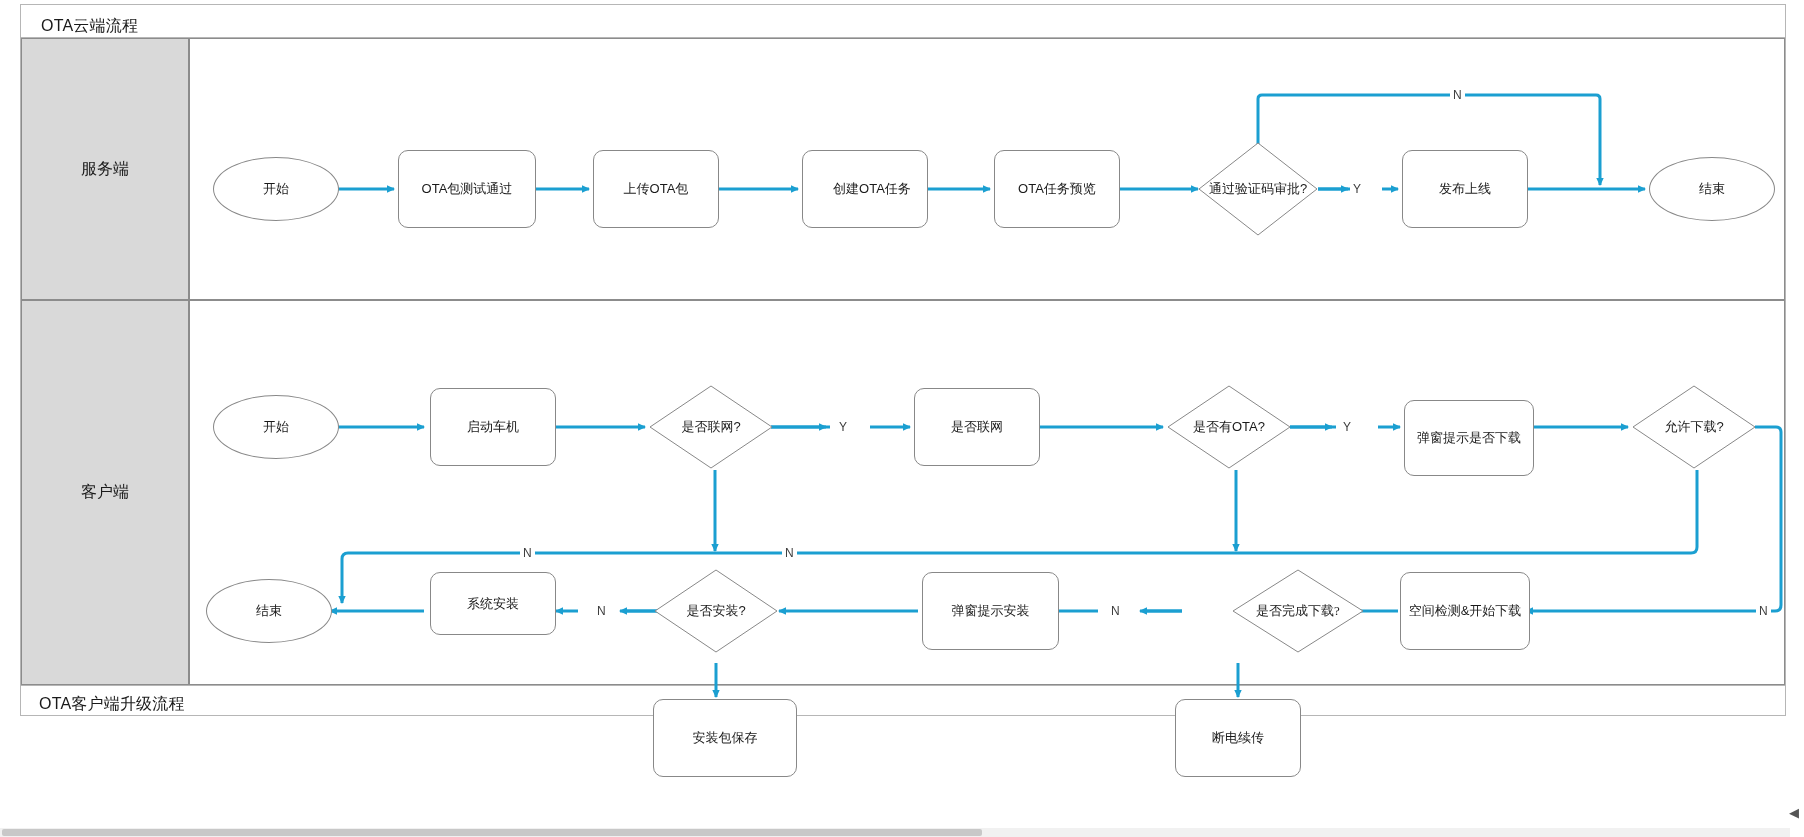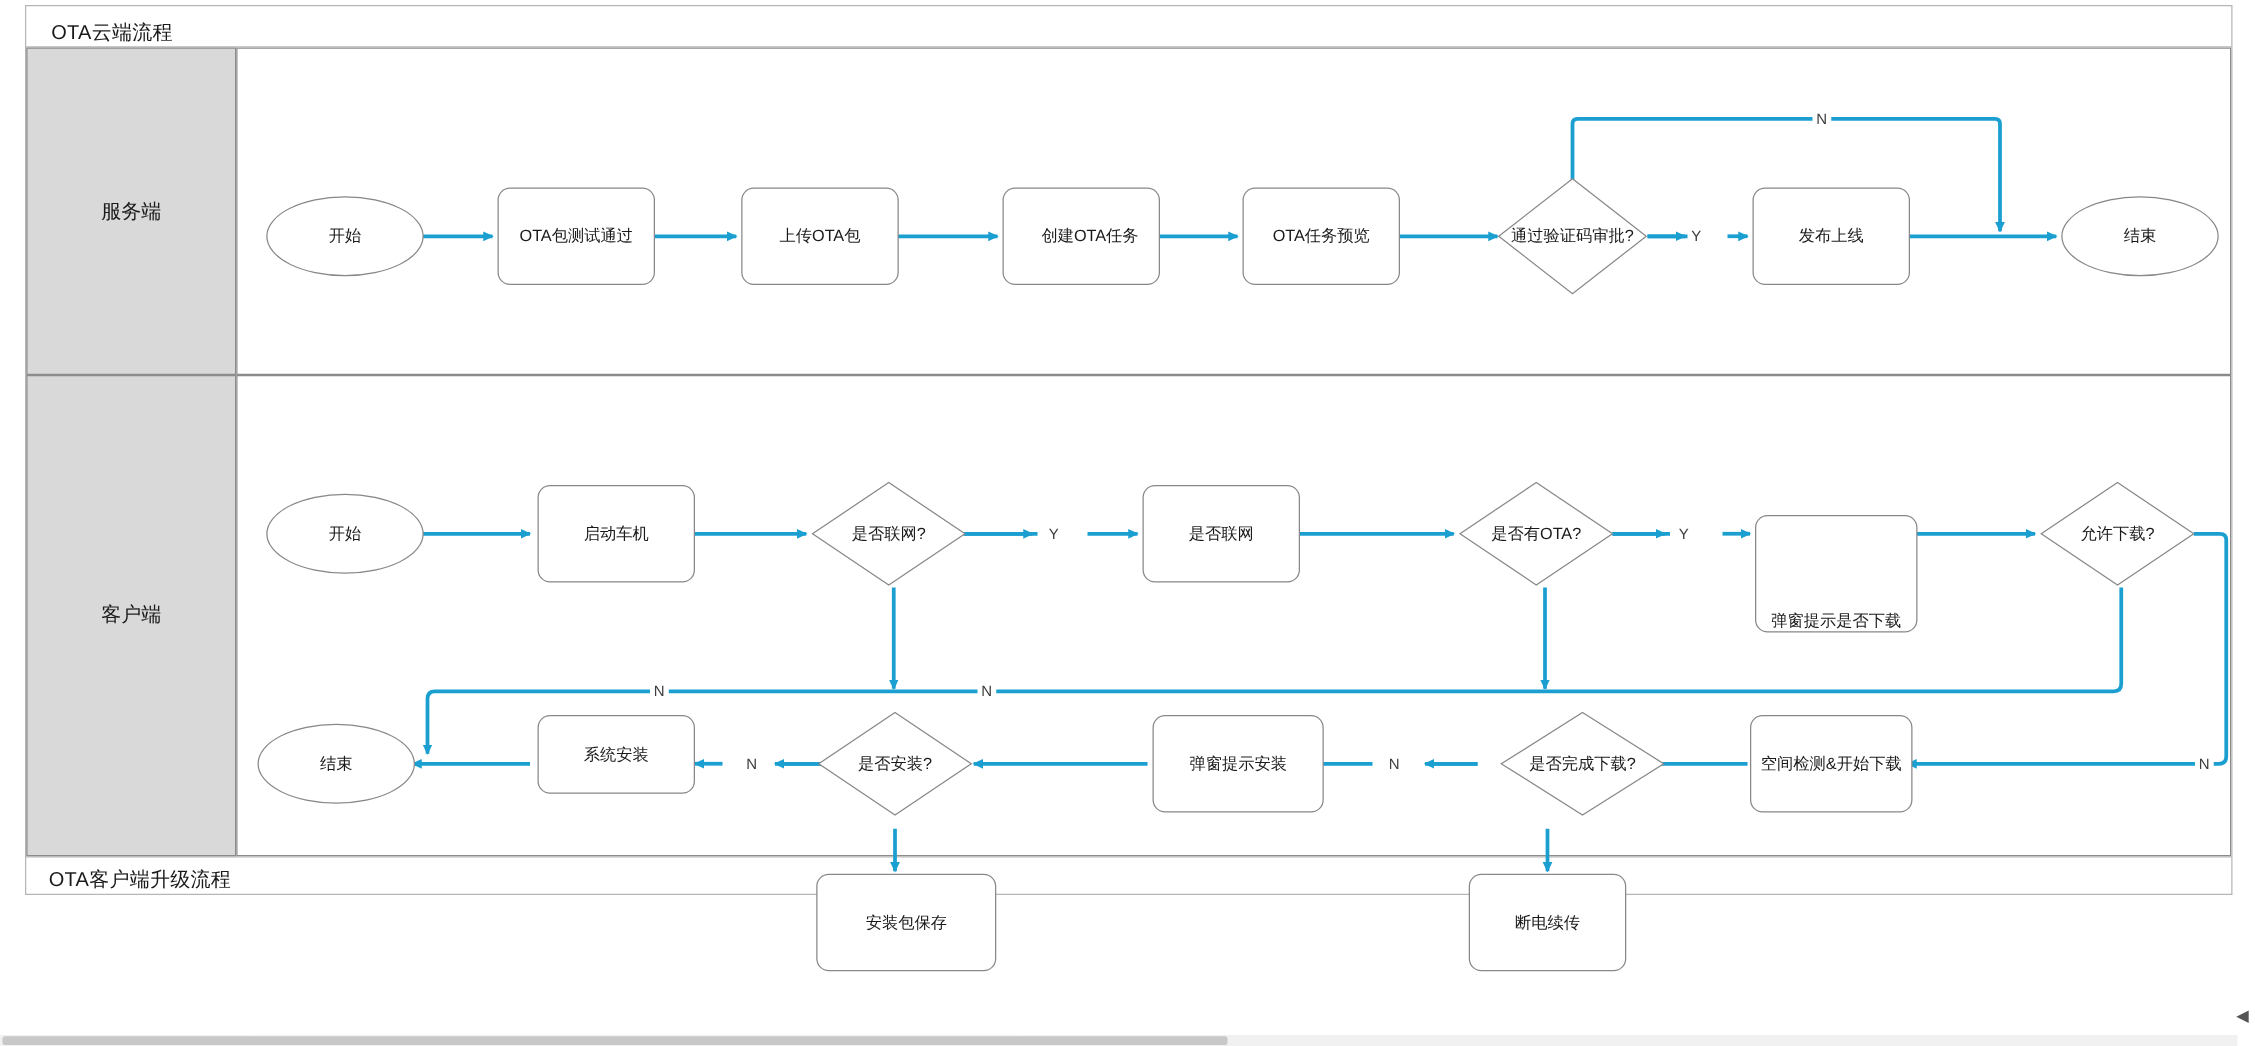--- a/index.html
+++ b/index.html
@@ -125,7 +125,7 @@
   <div class="node ellipse" style="left:213px;top:157px;width:126px;height:64px;">
     <span>开始</span>
   </div>
-  <div class="node process" style="left:398px;top:150px;width:126px;height:78px;">
+  <div class="node process" style="left:398px;top:150px;width:138px;height:78px;">
     <span>OTA包测试通过</span>
   </div>
   <div class="node process" style="left:593px;top:150px;width:126px;height:78px;">

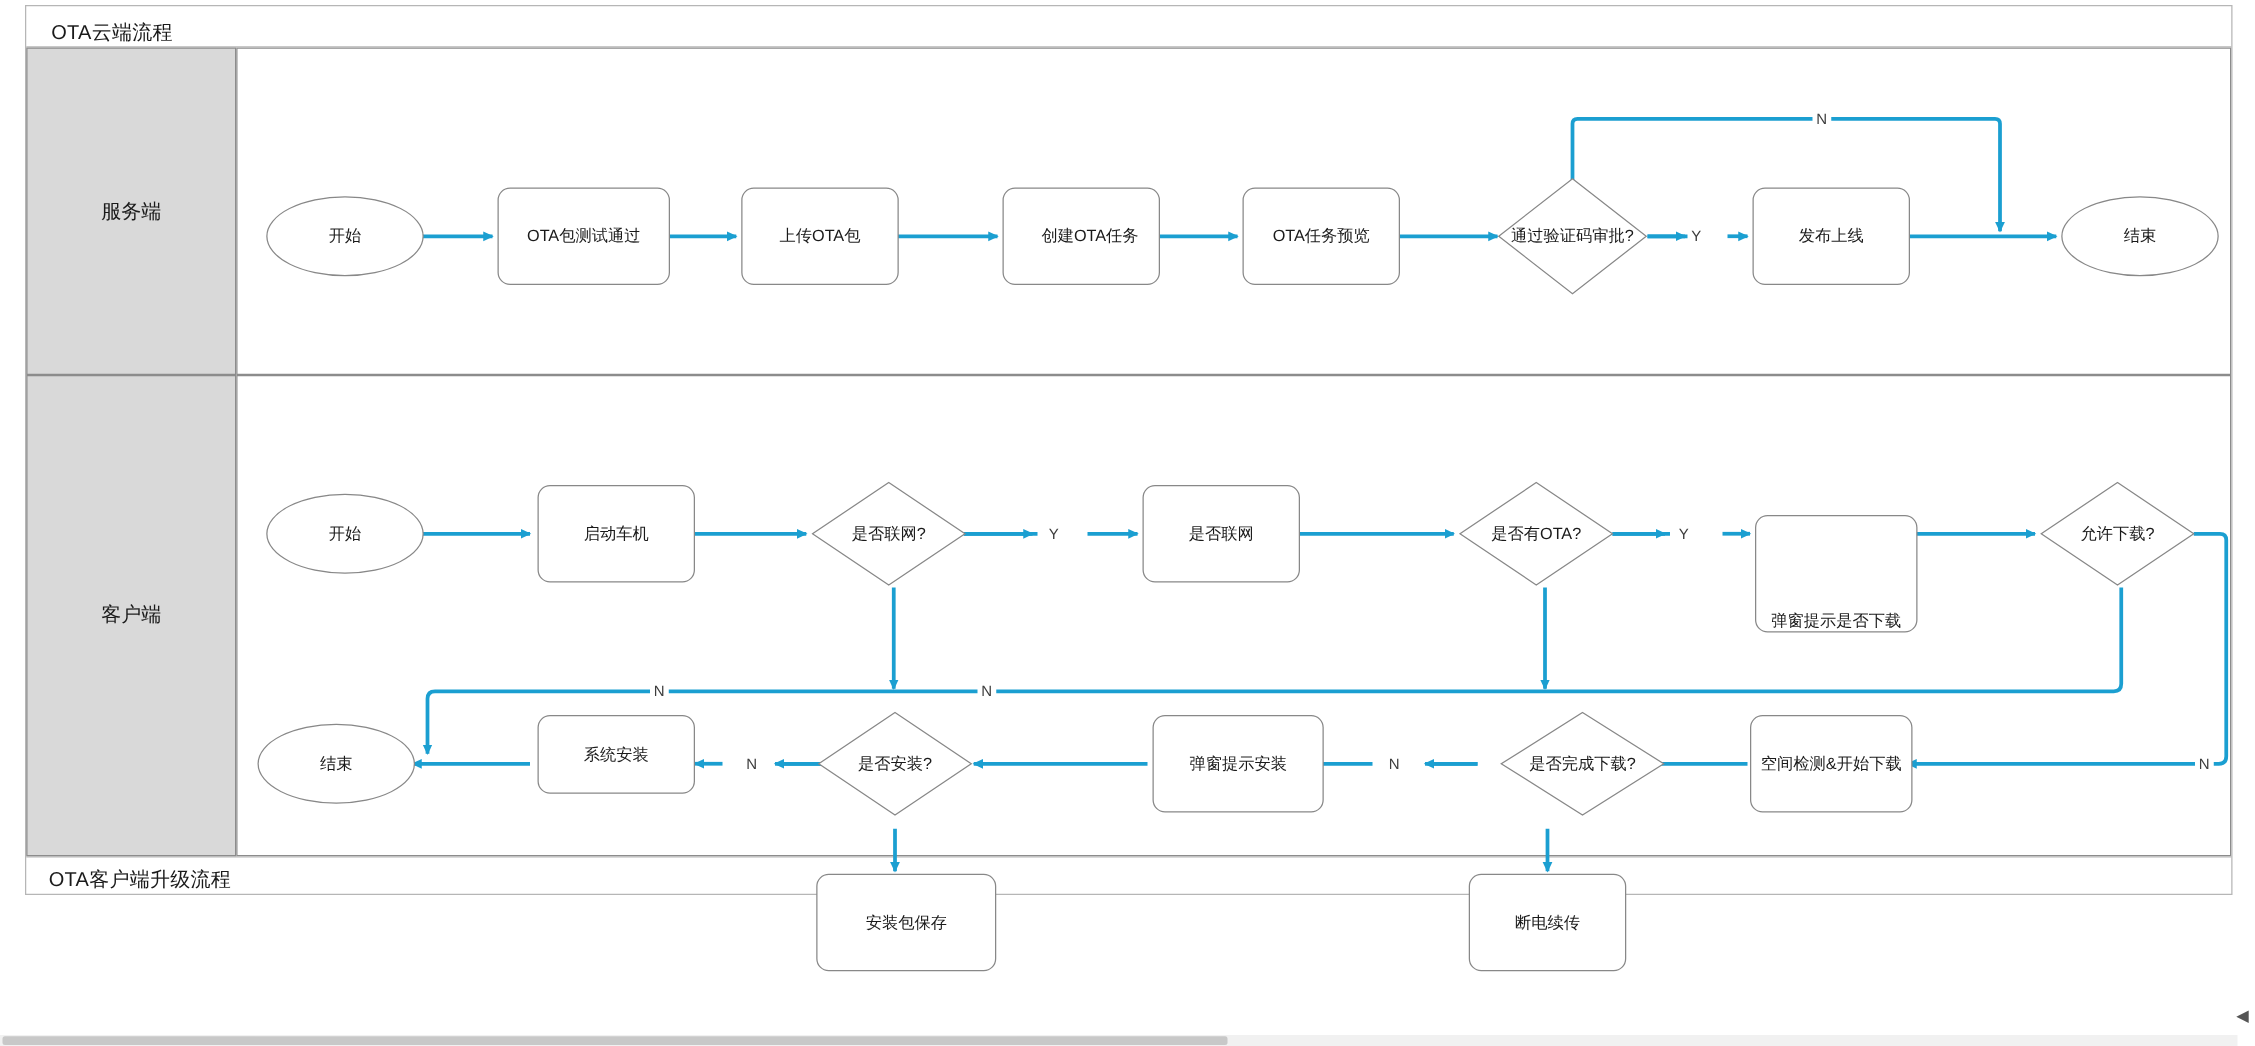--- a/index.html
+++ b/index.html
@@ -171,7 +171,7 @@
     </svg>
     <span class="dlabel">是否有OTA?</span>
   </div>
-  <div class="node process" style="left:1404px;top:412px;width:130px;height:94px;align-items:flex-end;">
+  <div class="node process" style="left:1404px;top:400px;width:130px;height:76px;">
     <span>弹窗提示是否下载</span>
   </div>
   <div class="node decision" style="left:1632px;top:385px;width:124px;height:84px;">

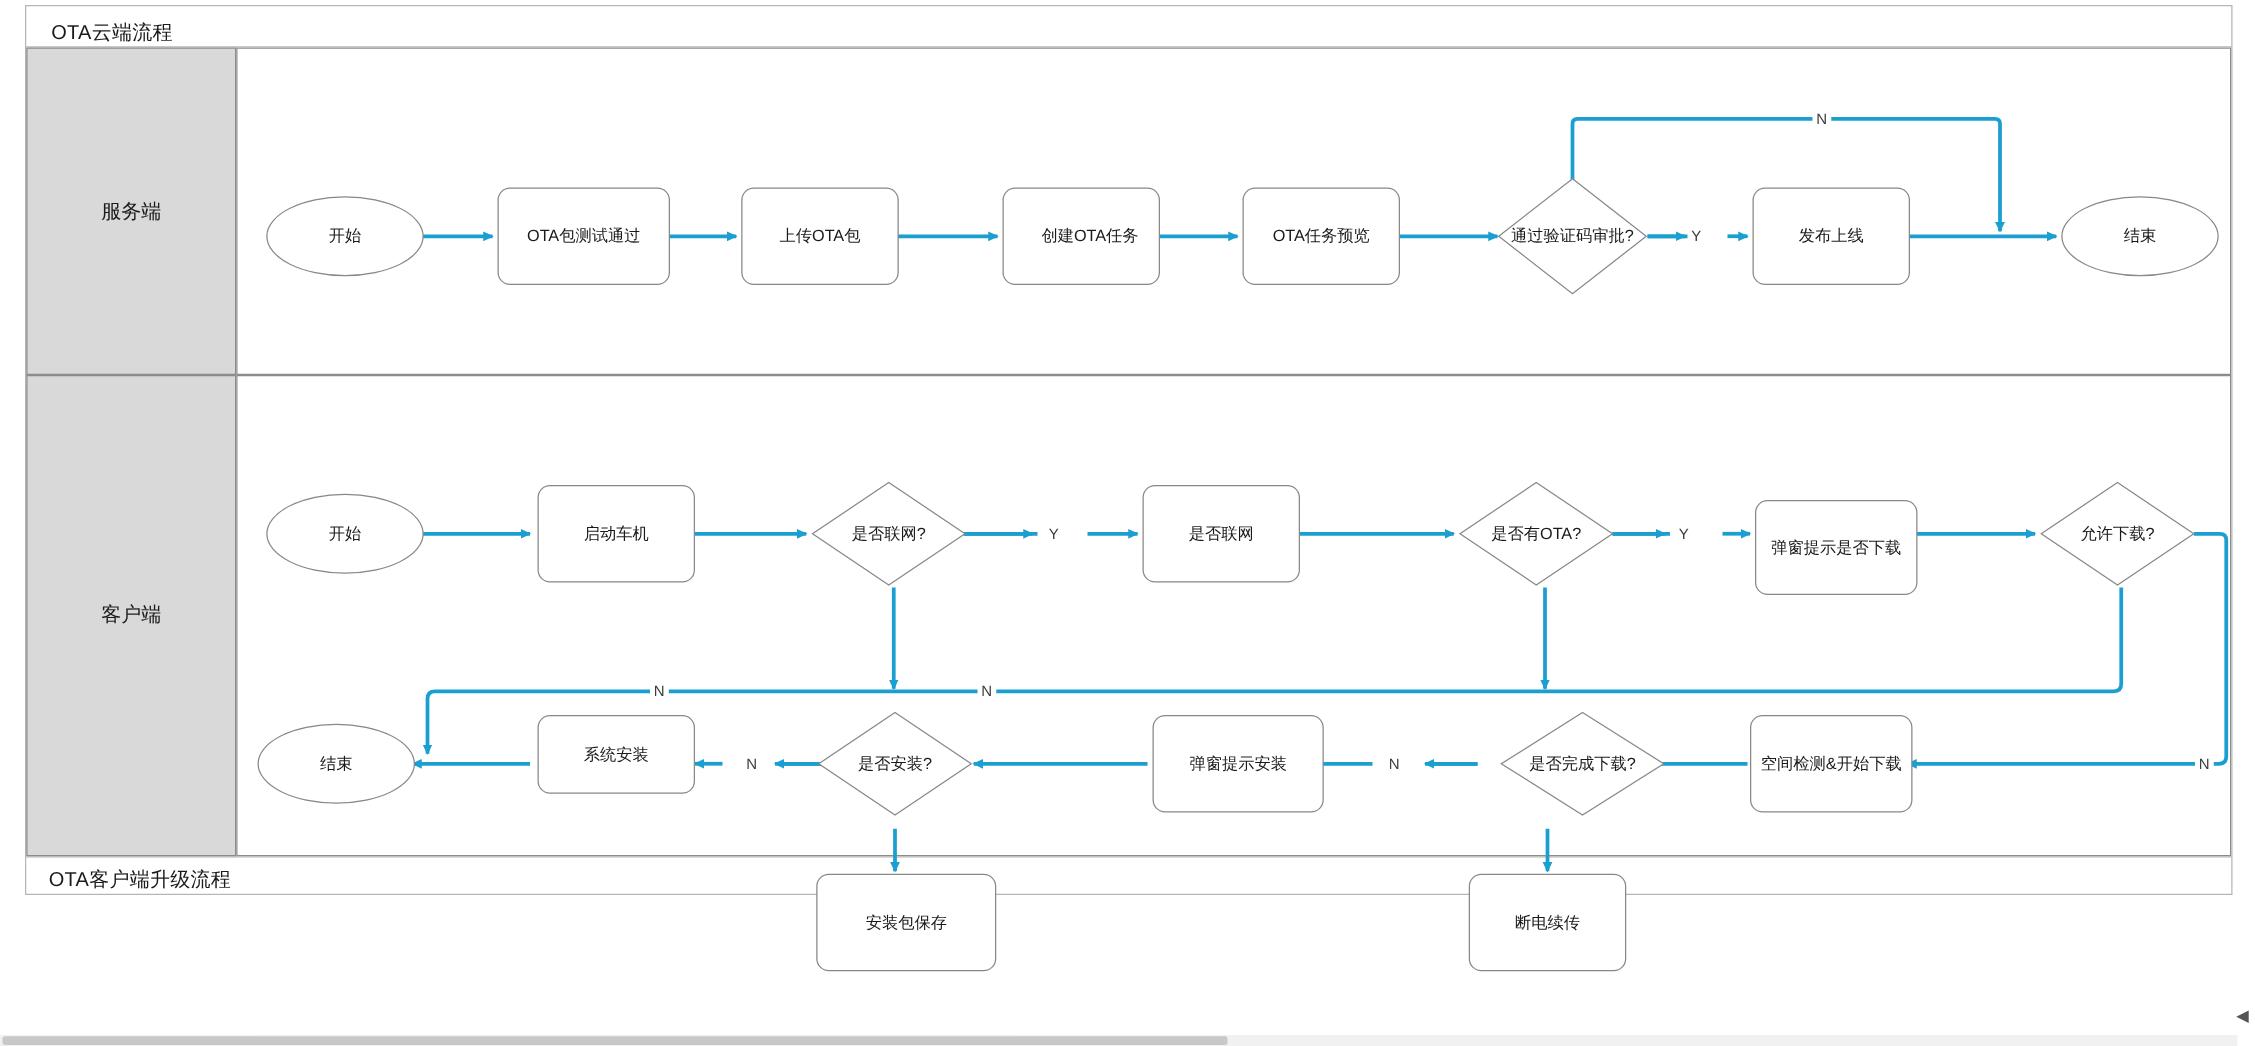--- a/index.html
+++ b/index.html
@@ -184,7 +184,7 @@
   <div class="node process" style="left:1400px;top:572px;width:130px;height:78px;">
     <span>空间检测&amp;开始下载</span>
   </div>
-  <div class="node decision" style="left:1200px;top:569px;width:132px;height:84px;">
+  <div class="node decision" style="left:1232px;top:569px;width:132px;height:84px;font-family:Liberation Serif, serif;">
     <svg width="132" height="84" viewBox="0 0 132 84" xmlns="http://www.w3.org/2000/svg">
       <polygon points="66,1 131,42 66,83 1,42" fill="#ffffff" stroke="#888888" stroke-width="1"></polygon>
     </svg>

